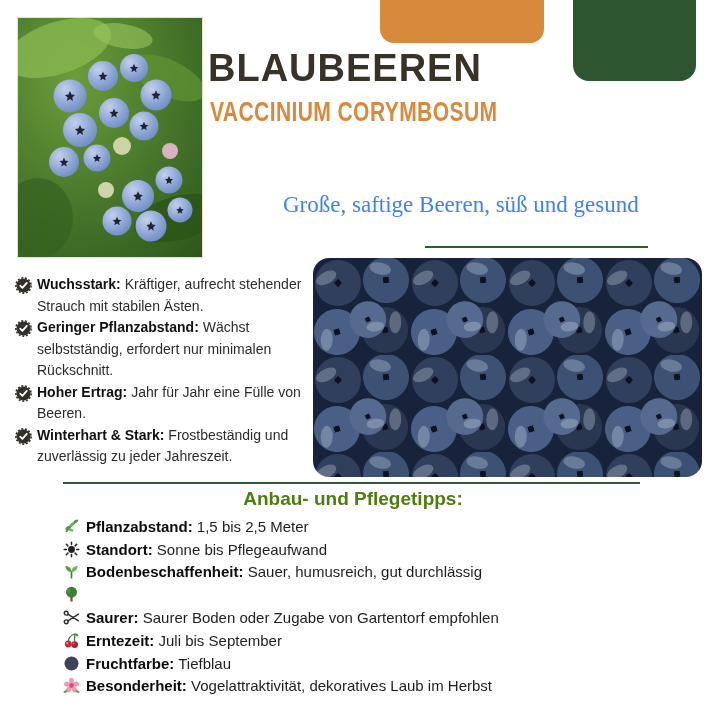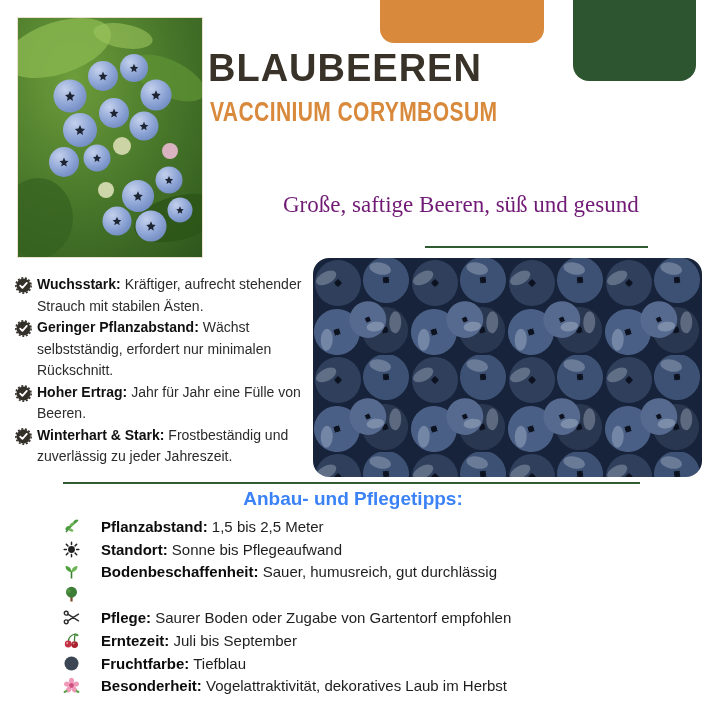--- a/index.html
+++ b/index.html
@@ -25,7 +25,7 @@
     transform:scaleX(.78); transform-origin:0 50%; white-space:nowrap; }
   .tagline { position:absolute; left:283px; top:192px; width:400px;
     font-family:"Liberation Serif","DejaVu Serif",serif;
-    font-size:23px; color:#701a75; }
+    font-size:23px; color:#3b82f6; }
   .tagline-line { position:absolute; left:425px; top:246px; width:223px; height:2px;
     background:#2E5B32; }
   

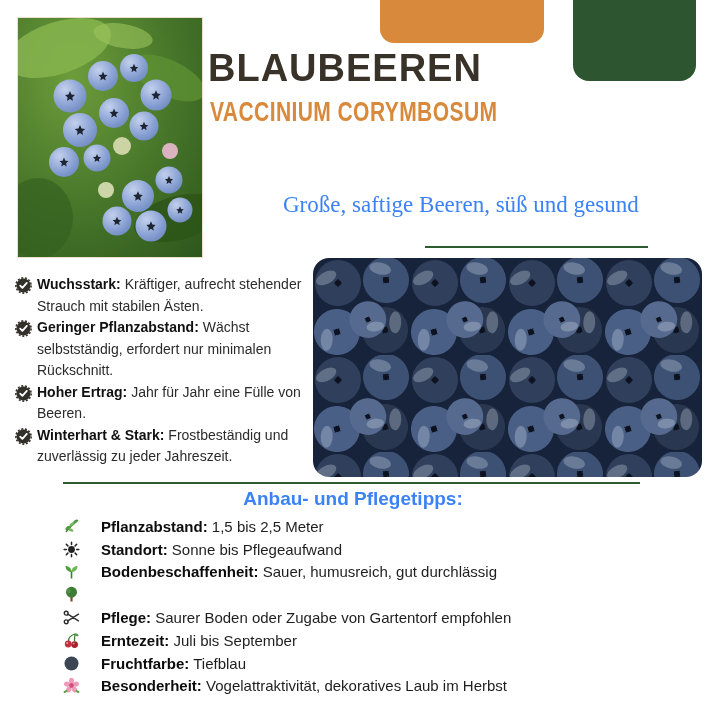--- a/index.html
+++ b/index.html
@@ -40,7 +40,7 @@
   
   .divider { position:absolute; left:63px; top:482px; width:577px; height:2px; background:#2E5B32; }
   .tips { position:absolute; left:63px; top:488px; width:580px; }
-  .tips h2 { text-align:center; font-size:19px; font-weight:800; color:#3b82f6; margin-bottom:5px; }
+  .tips h2 { text-align:center; font-size:19px; font-weight:800; color:#4d7c0f; margin-bottom:5px; }
   .tip { display:flex; align-items:center; gap:21px; height:22.8px; font-size:15px; color:#1e1e1e; white-space:nowrap; }
   .tip svg { flex:0 0 17px; }
   .tip b { color:#0c0c0c; }

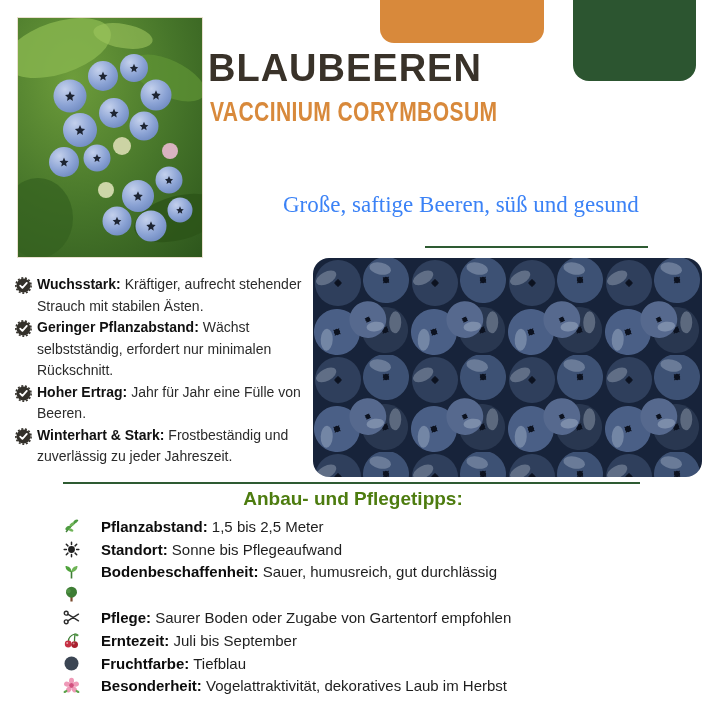--- a/index.html
+++ b/index.html
@@ -41,7 +41,7 @@
   .divider { position:absolute; left:63px; top:482px; width:577px; height:2px; background:#2E5B32; }
   .tips { position:absolute; left:63px; top:488px; width:580px; }
   .tips h2 { text-align:center; font-size:19px; font-weight:800; color:#4d7c0f; margin-bottom:5px; }
-  .tip { display:flex; align-items:center; gap:21px; height:22.8px; font-size:15px; color:#1e1e1e; white-space:nowrap; }
+  .tip { display:flex; align-items:center; gap:6px; height:22.8px; font-size:15px; color:#1e1e1e; white-space:nowrap; }
   .tip svg { flex:0 0 17px; }
   .tip b { color:#0c0c0c; }
 </style>

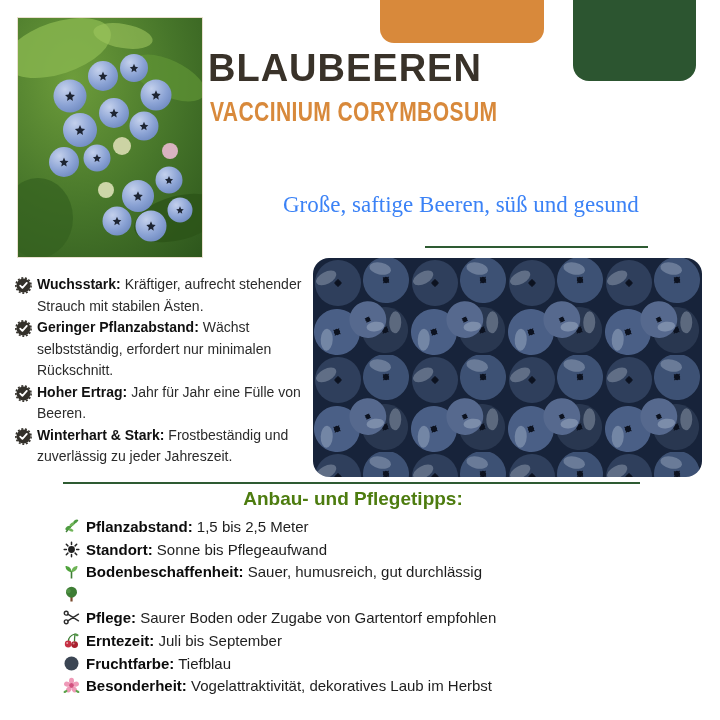--- a/index.html
+++ b/index.html
@@ -211,7 +211,7 @@
             <path d="M4.8 5.2 L15.5 11.8 M4.8 11.8 L15.5 5.2"></path>
           </g>
         </svg>
-      <span><b>Pflege:</b> <span>Saurer Boden oder Zugabe von Gartentorf empfohlen</span></span>
+      <span><b>Saurer:</b> <span>Saurer Boden oder Zugabe von Gartentorf empfohlen</span></span>
     </div>
 
     <div class="tip">

